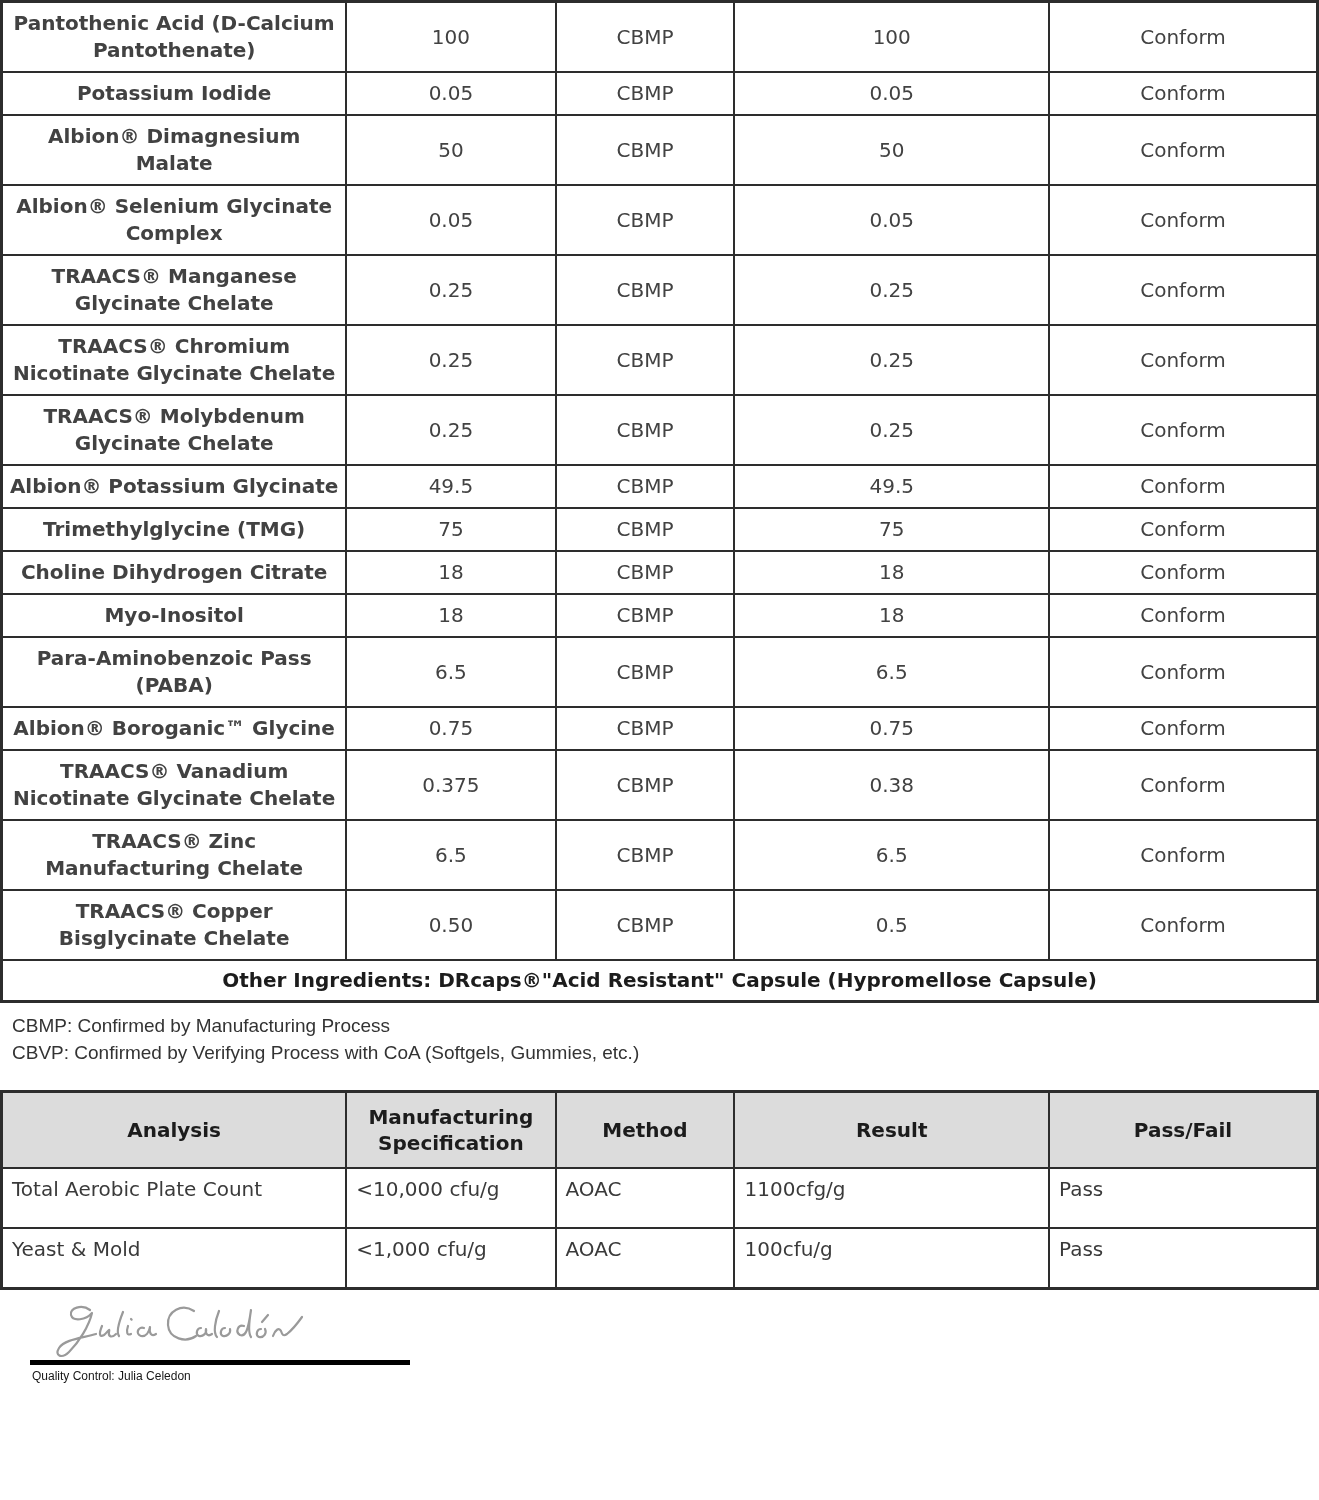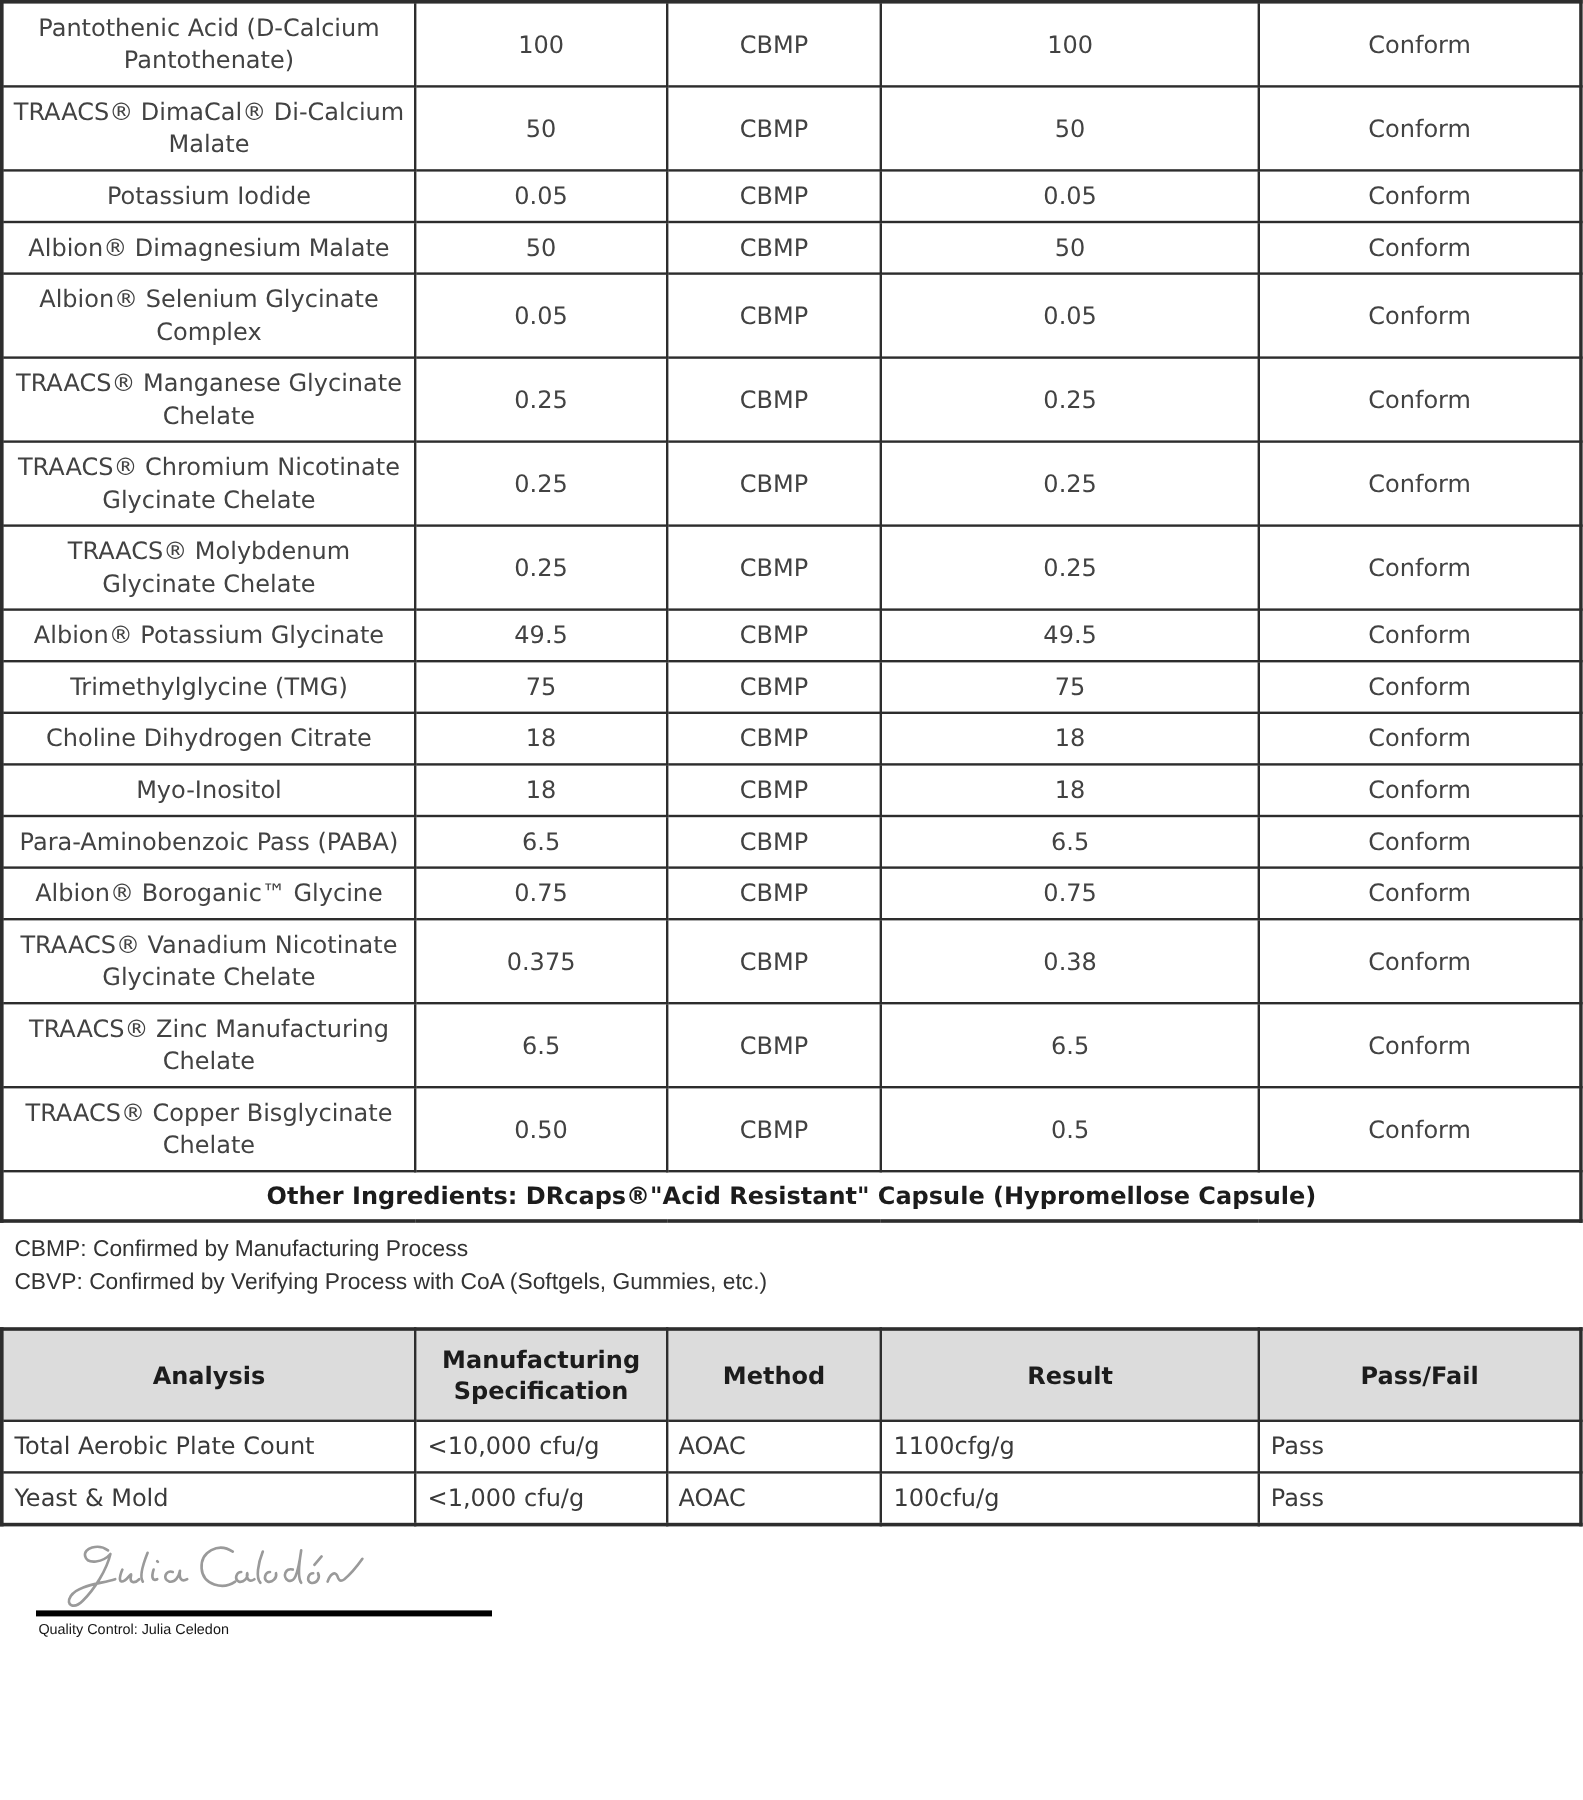--- a/index.html
+++ b/index.html
@@ -23,7 +23,7 @@
     color:#424242;
     overflow:hidden;
   }
-  table.t1 td.c-ingredient{padding:7px 6px;}
+  table.t1 td.c-ingredient{padding:7px 6px;font-weight:bold;}
   table.t1 tr.footer-row td{
     font-weight:bold;color:#1c1c1c;font-size:20px;padding:6px 8px;
   }

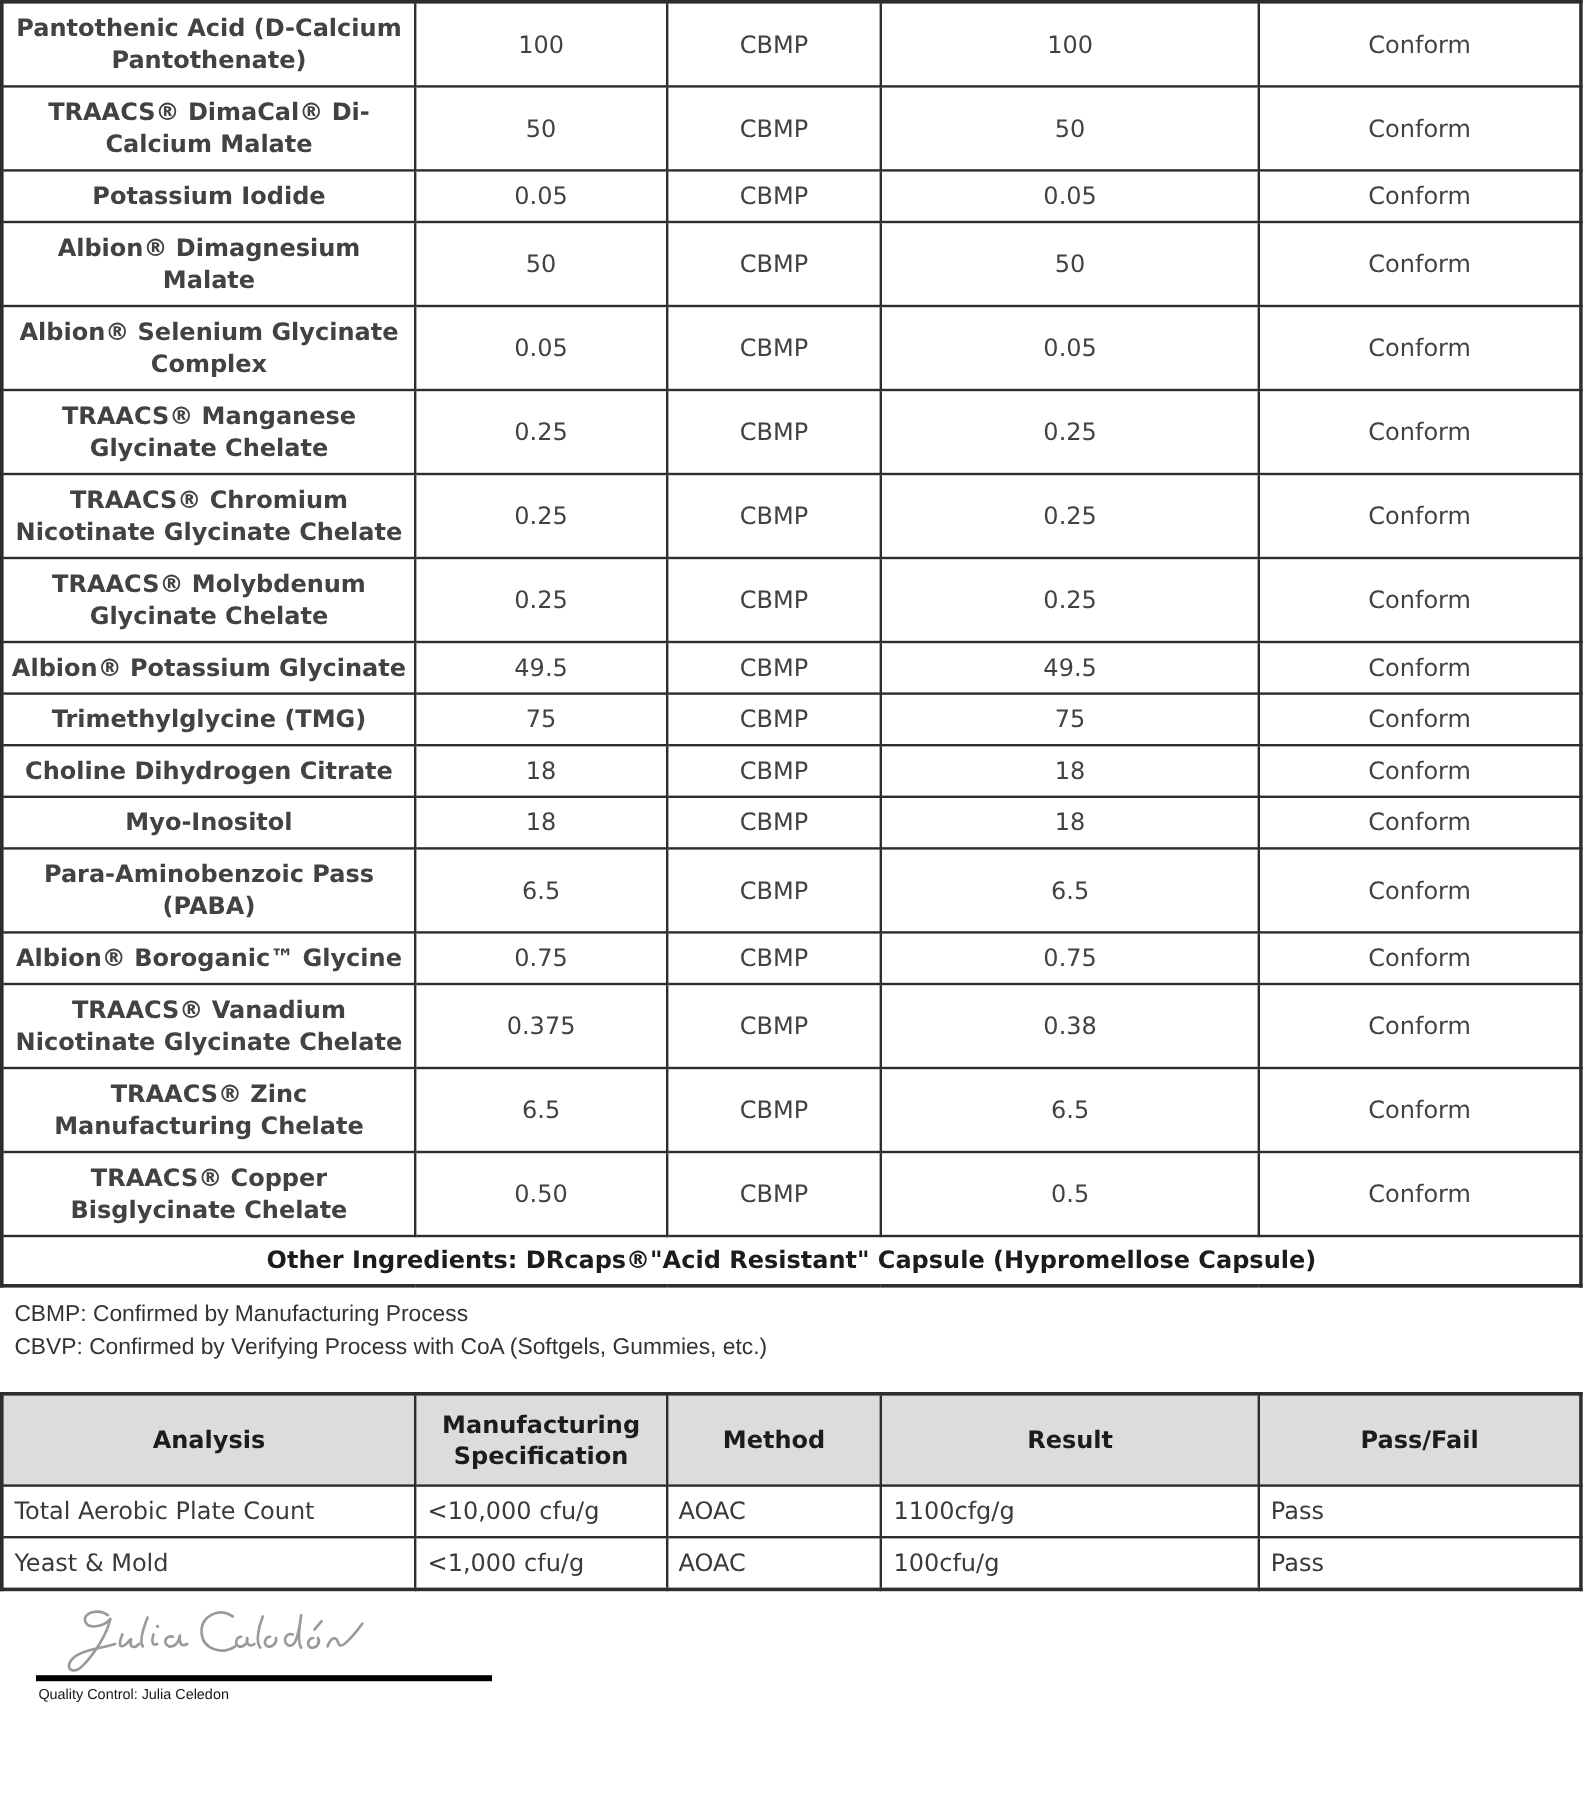--- a/index.html
+++ b/index.html
@@ -86,13 +86,6 @@
           <td>100</td>
           <td>CBMP</td>
           <td>100</td>
-          <td>Conform</td>
-        </tr>
-        <tr>
-          <td class="c-ingredient">TRAACS® DimaCal® Di-Calcium Malate</td>
-          <td>50</td>
-          <td>CBMP</td>
-          <td>50</td>
           <td>Conform</td>
         </tr>
         <tr>

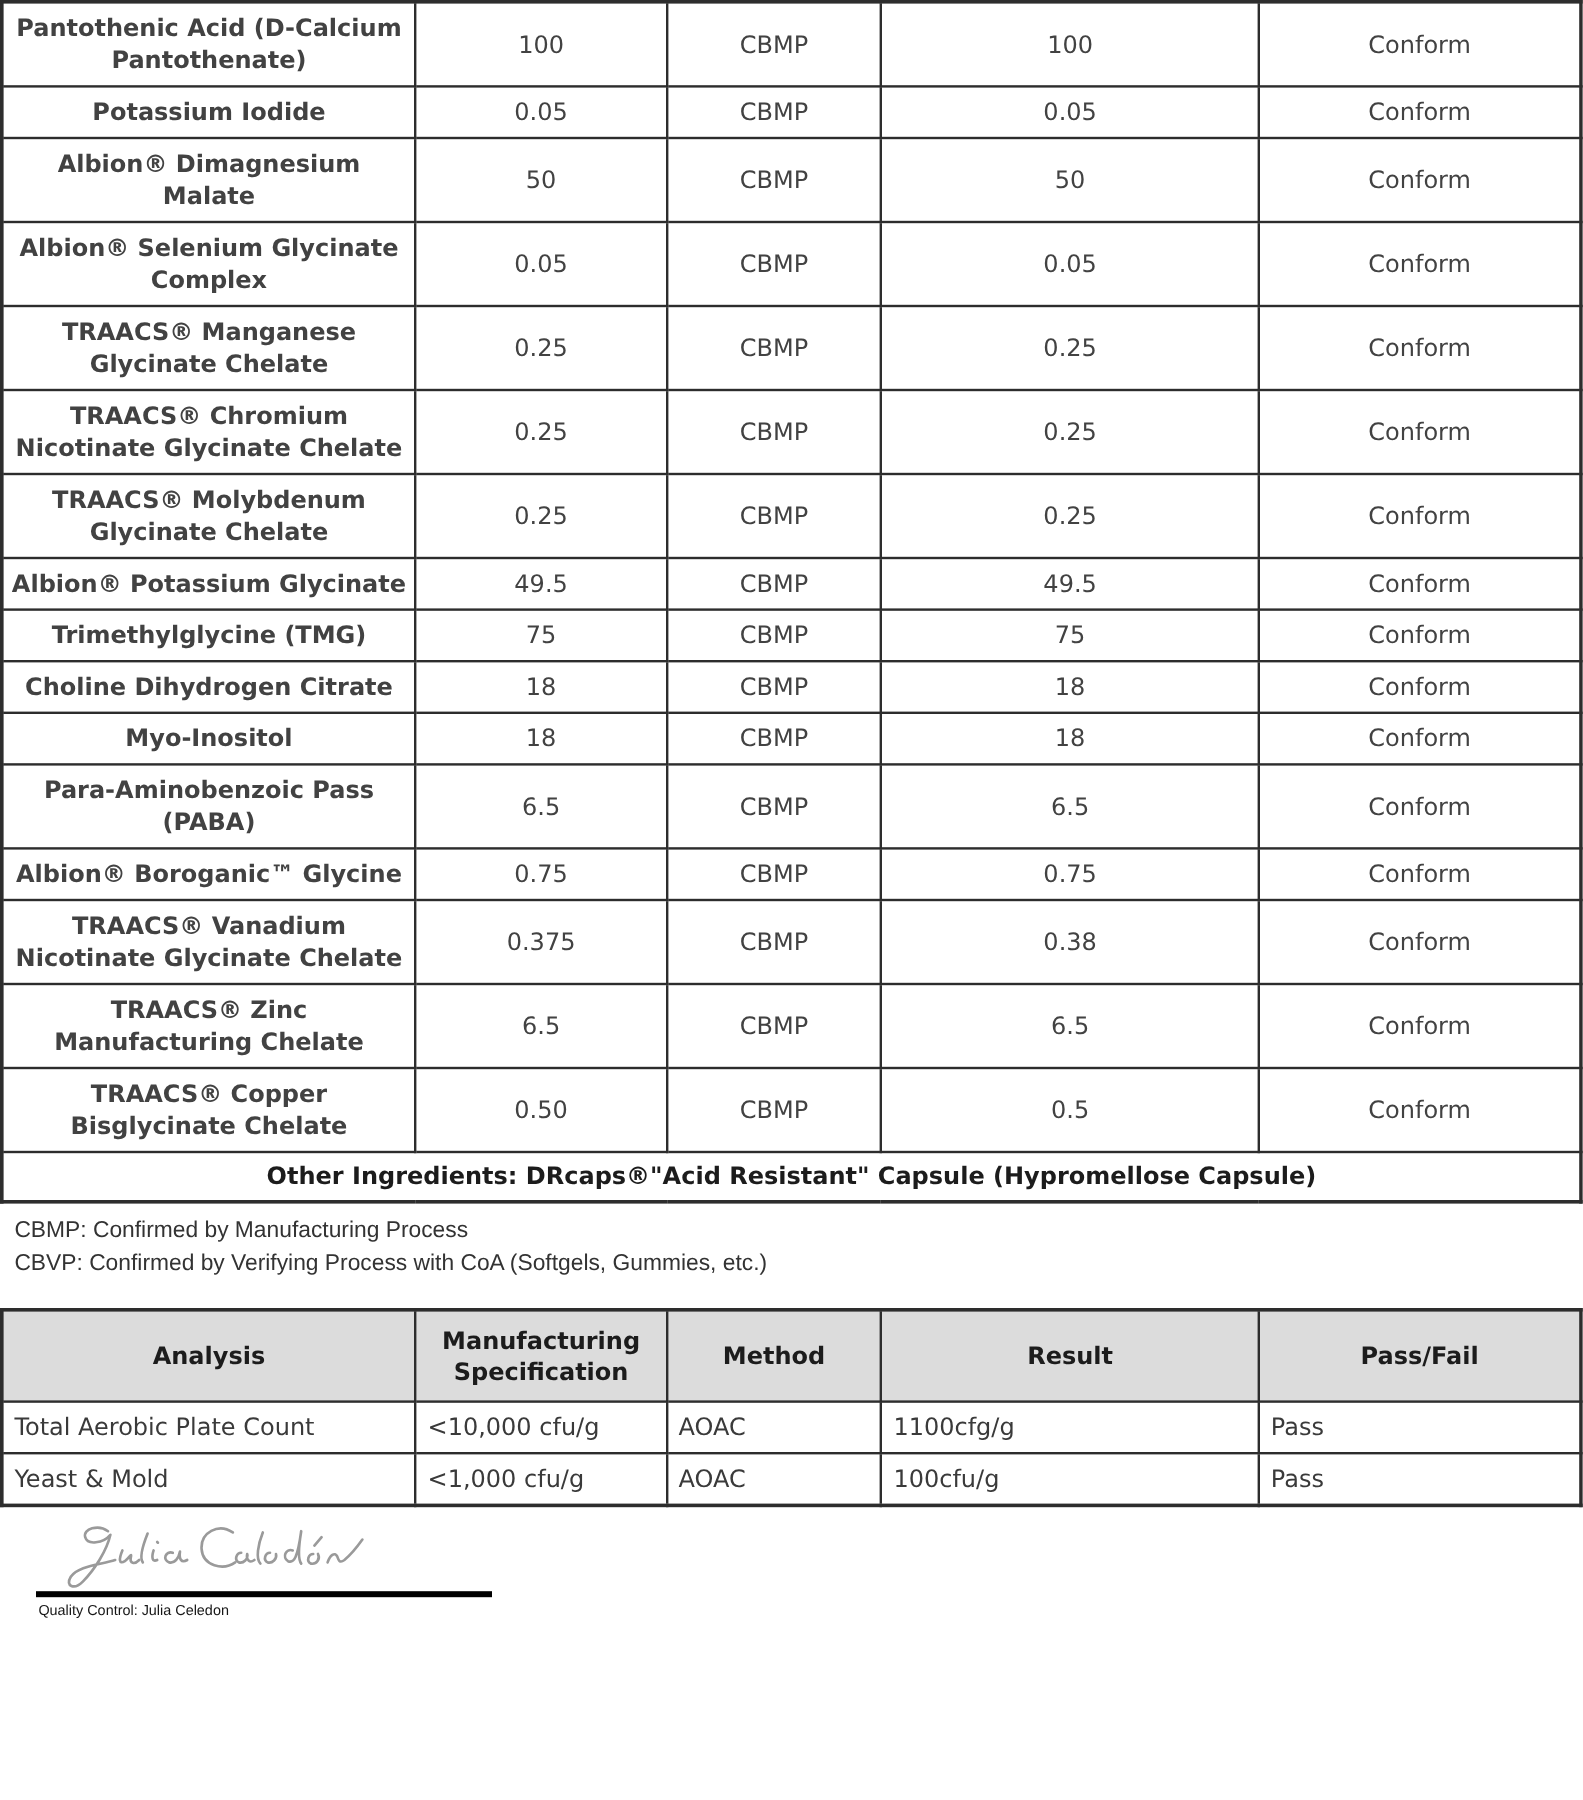--- a/index.html
+++ b/index.html
@@ -51,7 +51,7 @@
   table.t2 td{
     border:2px solid #2d2d2d;
     font-size:20px;line-height:27px;
-    padding:7px 8px 7px 9px;
+    padding:7px 8px 24px 9px;
     text-align:left;vertical-align:middle;
     color:#3a3a3a;
     overflow:hidden;

